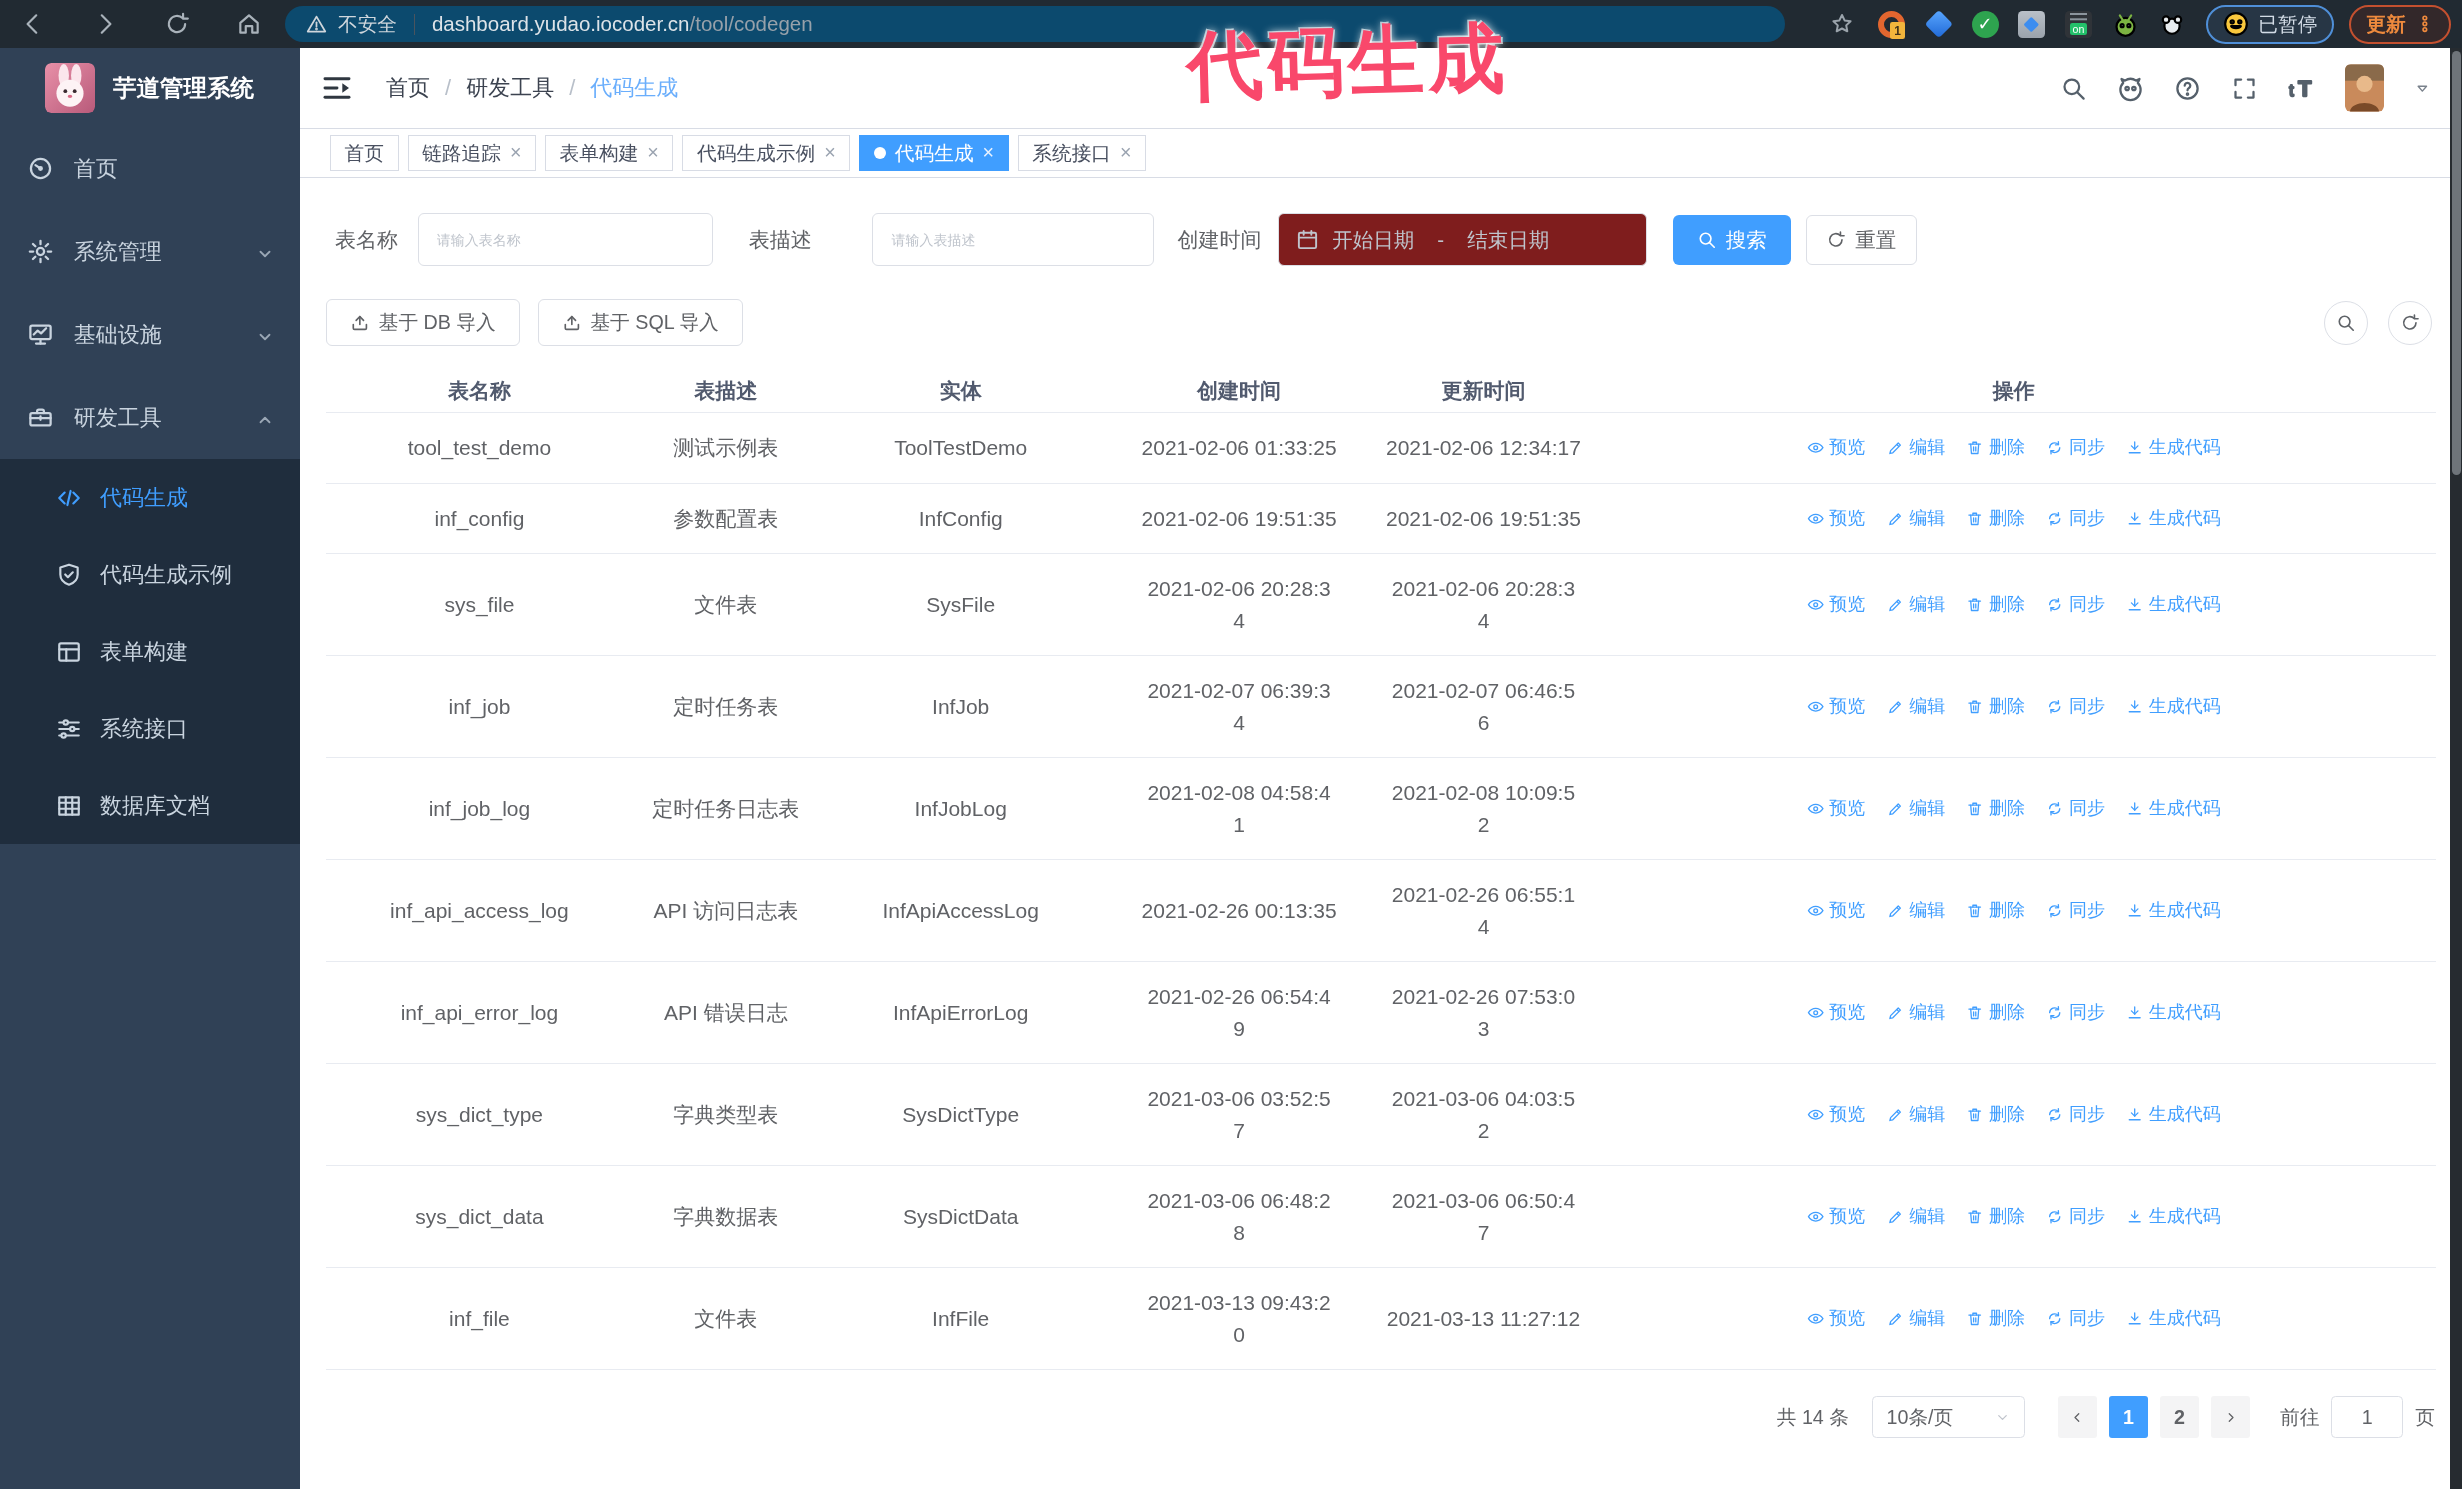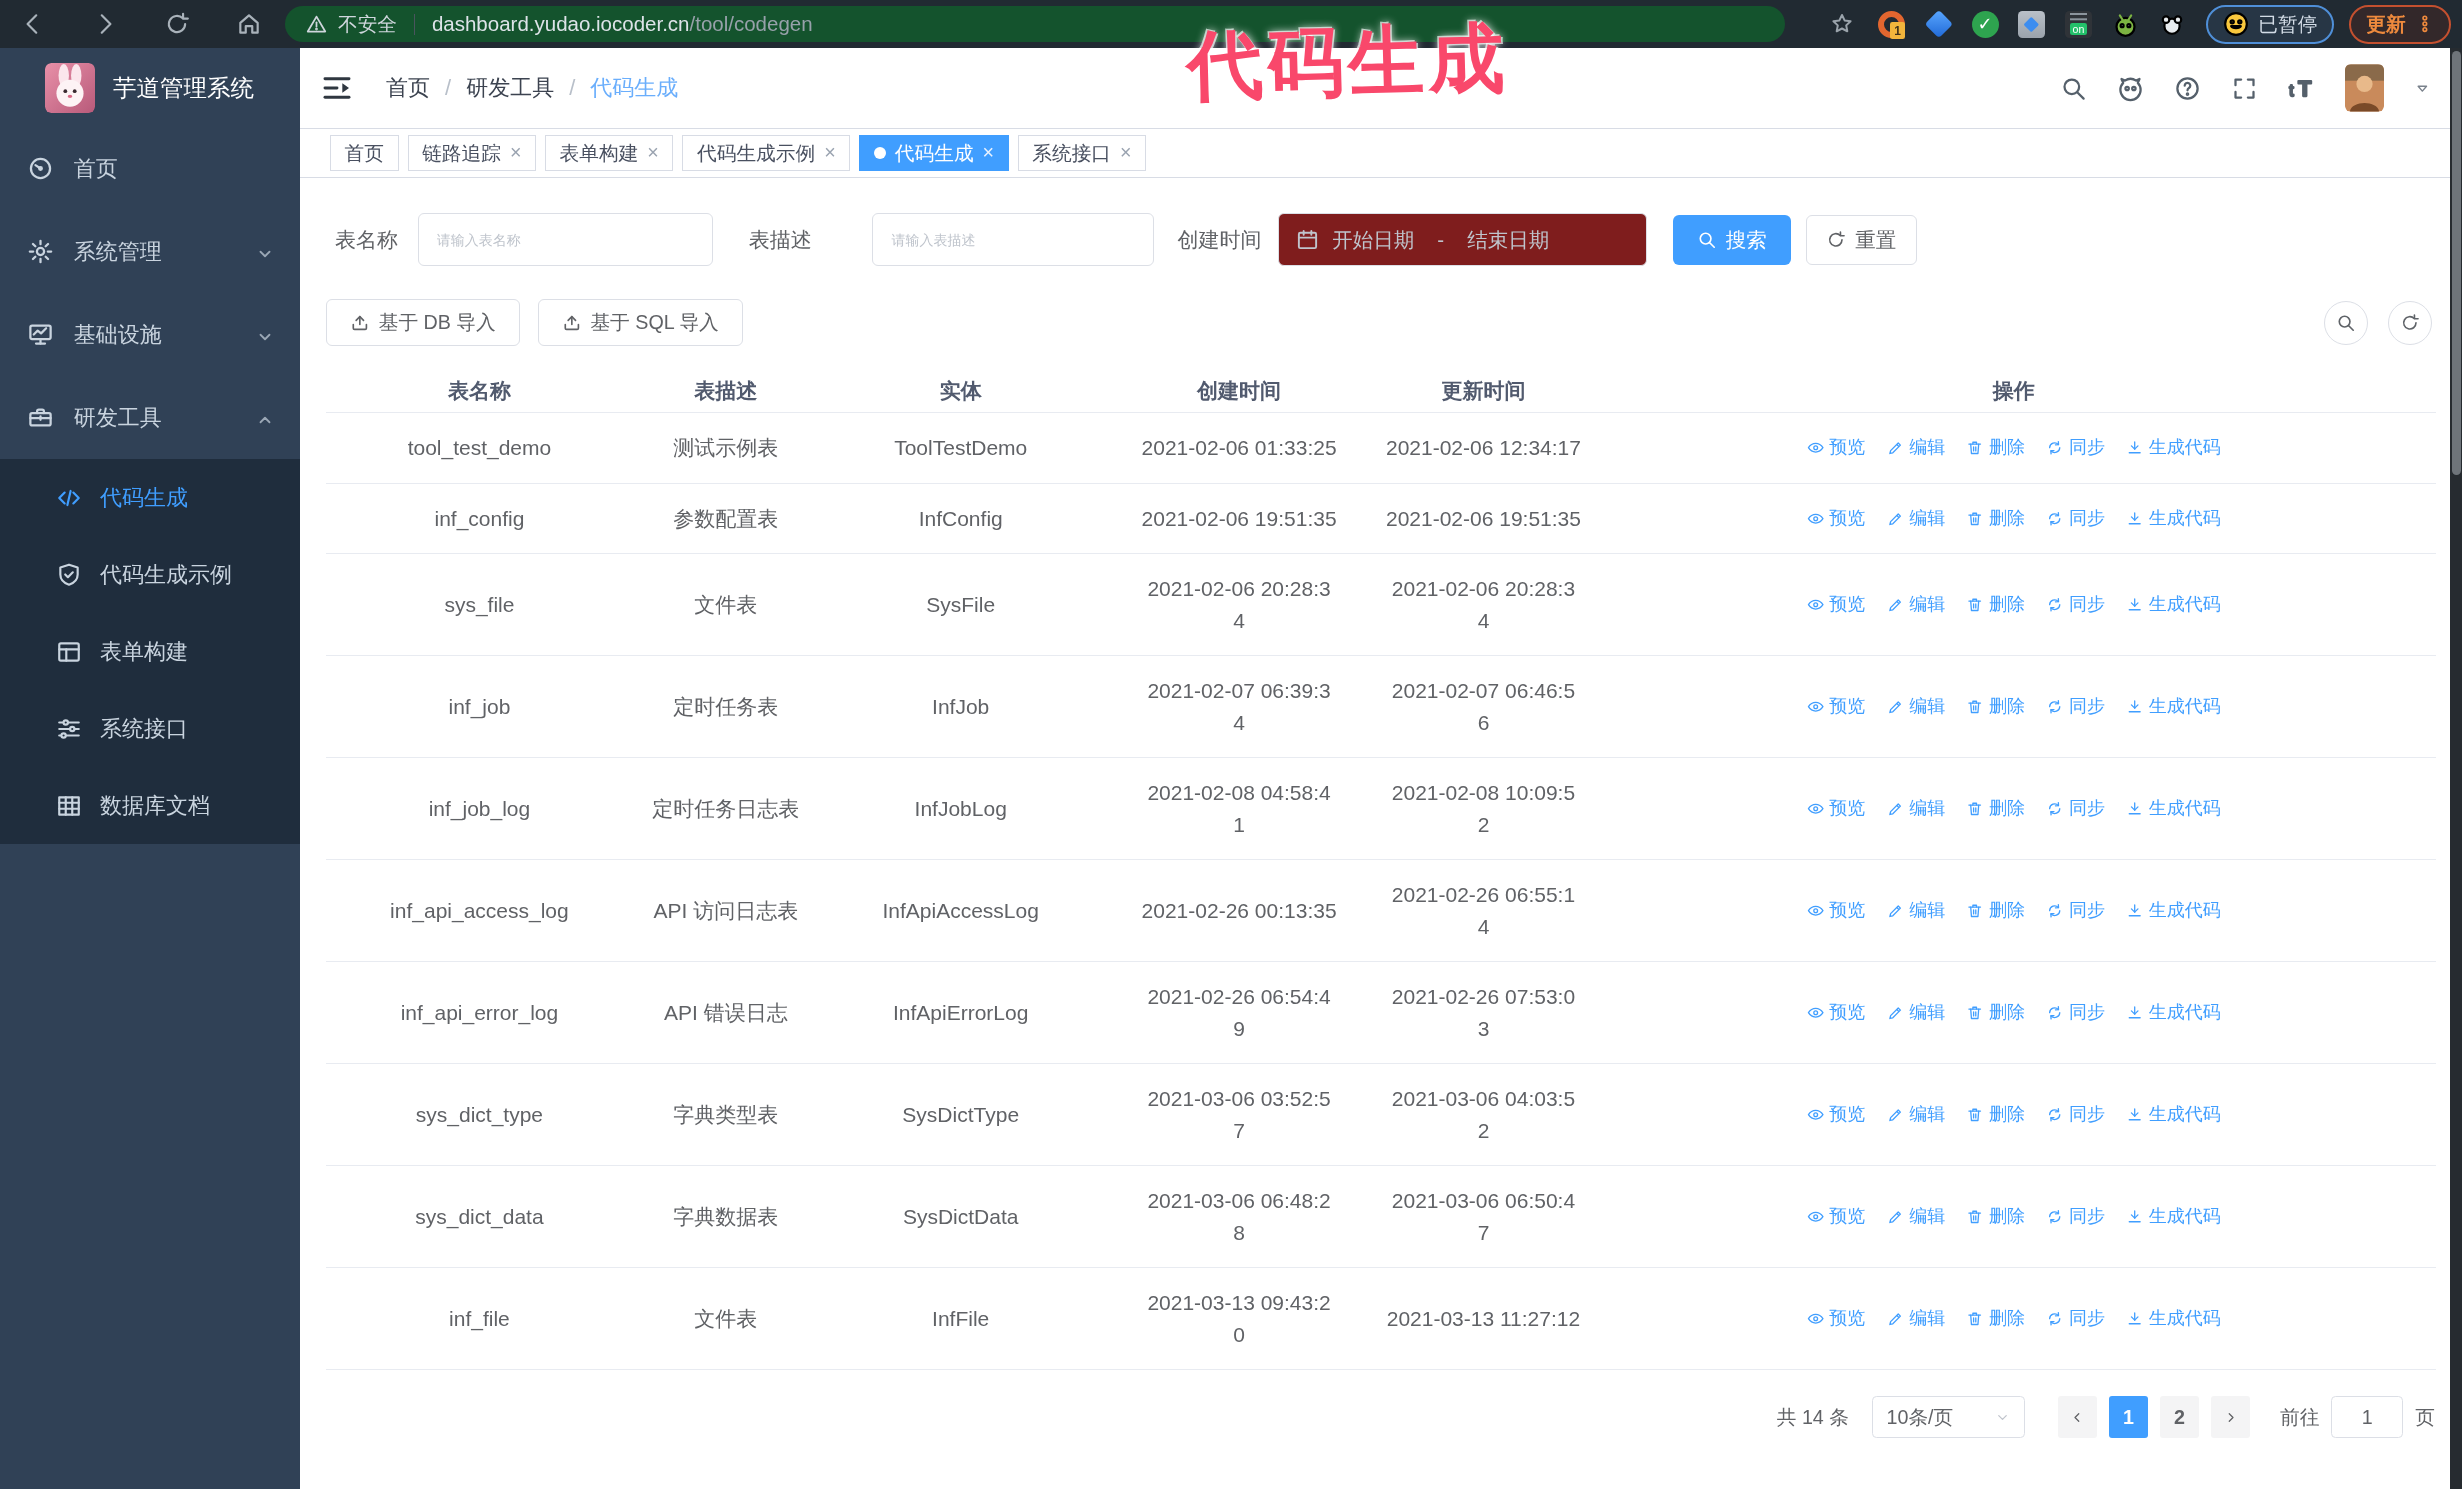--- a/index.html
+++ b/index.html
@@ -13,7 +13,7 @@
   .icn{display:inline-flex}
   .icn svg{width:100%;height:100%;fill:none;stroke:currentColor;stroke-width:2;stroke-linecap:round;stroke-linejoin:round}
   .nav-btn .icn{width:26px;height:26px}
-  .url-pill{margin-left:19.7px;width:1500px;height:36px;background:#14532d;border-radius:19.7px;display:flex;align-items:center;padding:0 21px;cursor:text}
+  .url-pill{margin-left:19.7px;width:1500px;height:36px;background:#0c4a6e;border-radius:19.7px;display:flex;align-items:center;padding:0 21px;cursor:text}
   .url-pill .icn{width:21px;height:21px;color:#cfd6dc}
   .sec-label{margin-left:10.6px;font-size:19.7px;color:#cfd6dc}
   .url-div{width:1.5px;height:21px;background:#4a545e;margin:0 16.7px}

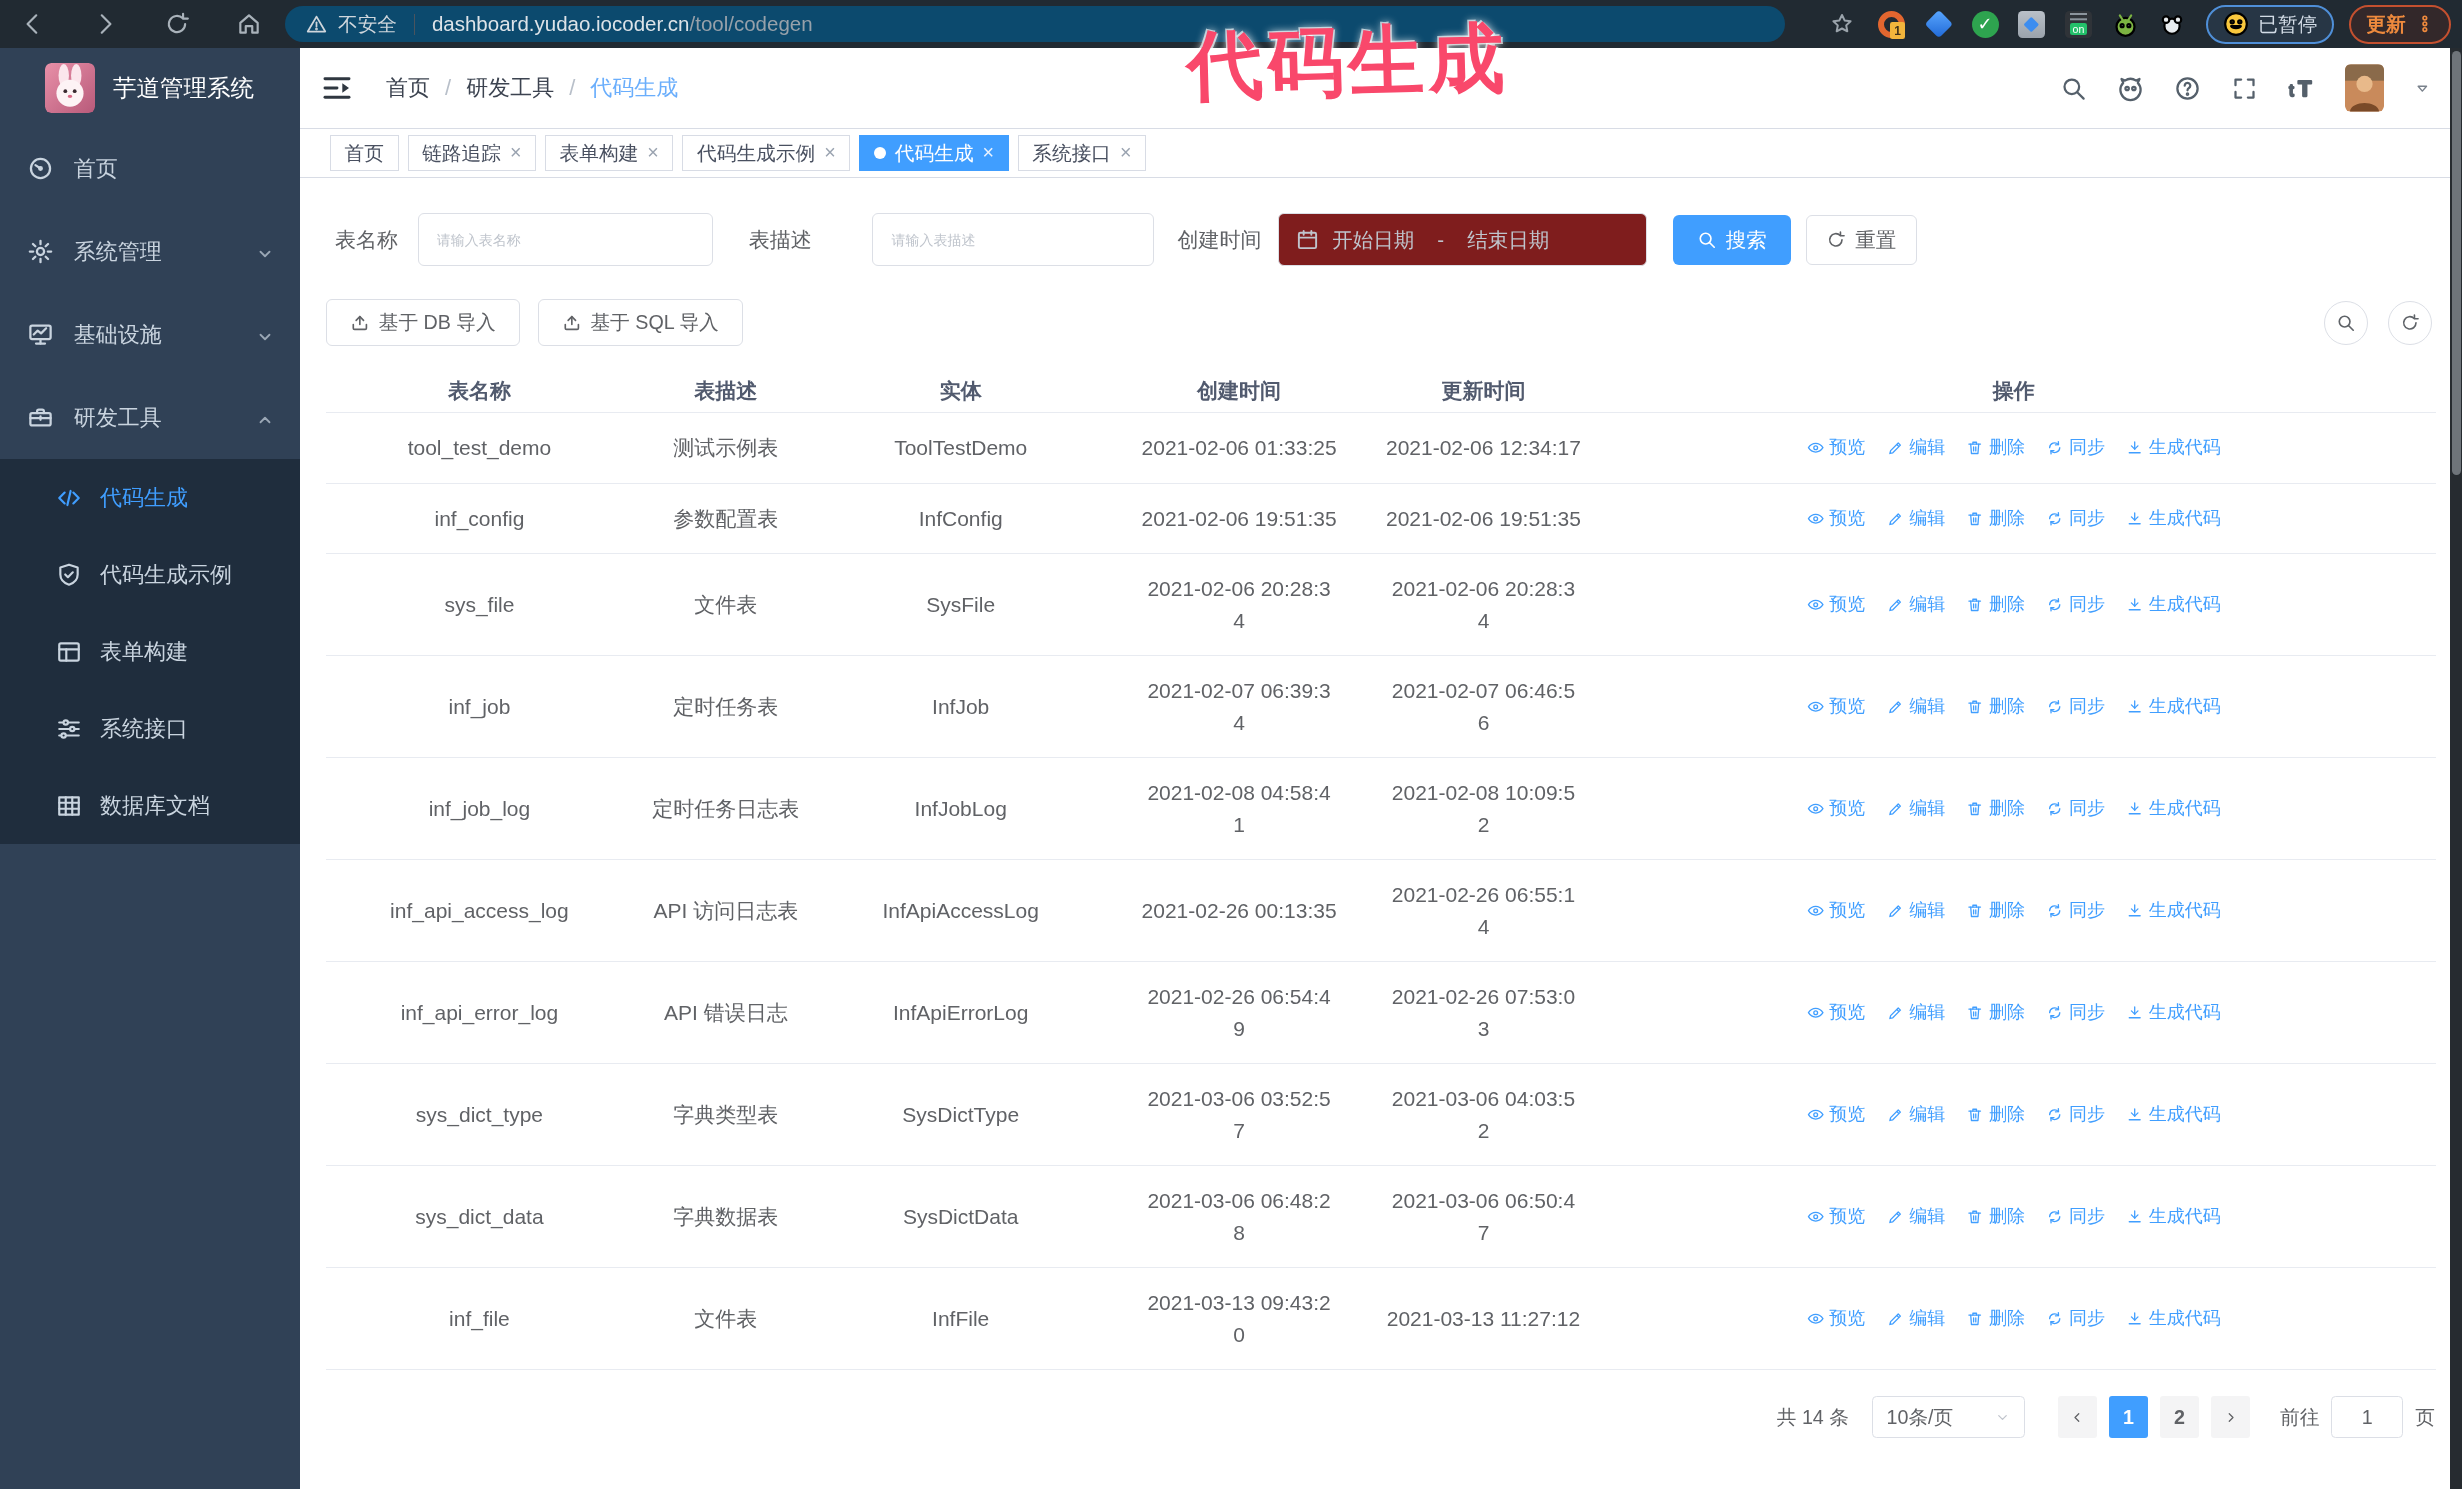--- a/index.html
+++ b/index.html
@@ -54,7 +54,7 @@
   .logo-row{height:79px;display:flex;align-items:center;padding-left:45px;gap:18px;cursor:pointer}
   .logo-img{width:50px;height:50px;border-radius:6px;overflow:hidden;flex:none}
   .logo-img svg{width:100%;height:100%}
-  .logo-title{color:#fff;font-size:23.5px;font-weight:400;white-space:nowrap}
+  .logo-title{color:#fff;font-size:23.5px;font-weight:700;white-space:nowrap}
   .menu{flex:1}
   .menu-item{height:83px;display:flex;align-items:center;padding:0 26px 0 27px;color:#c9d4df;font-size:22px;cursor:pointer}
   .menu-item .icn{width:27px;height:27px;margin-right:19.7px;color:#c9d4df;flex:none}

